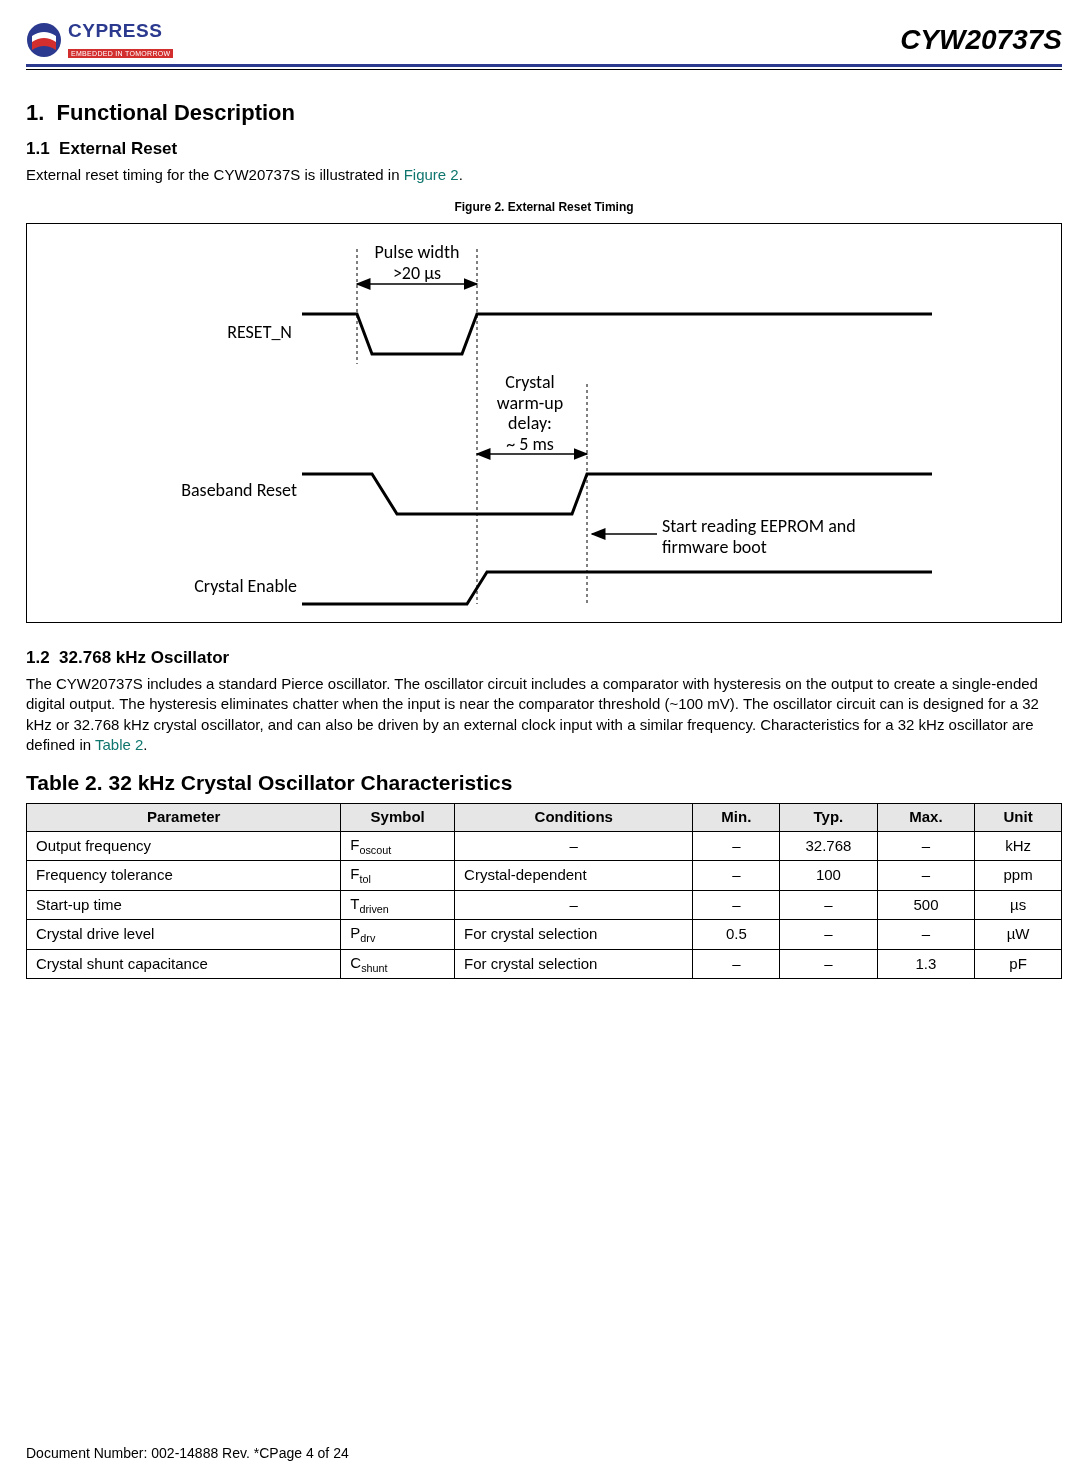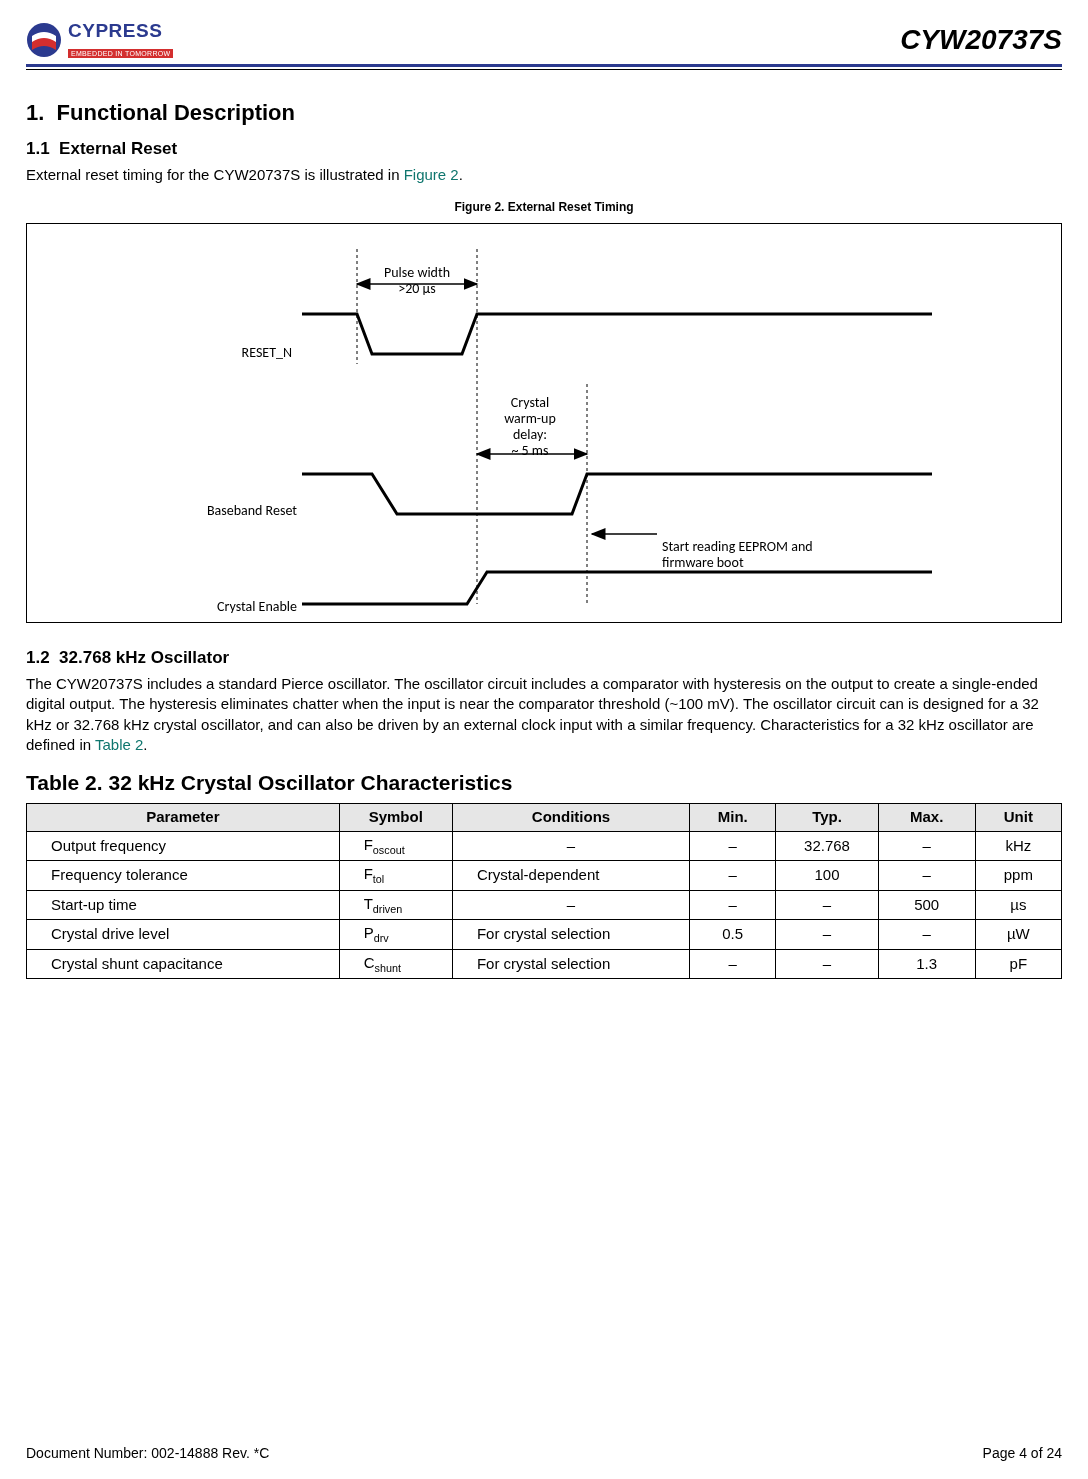--- a/index.html
+++ b/index.html
@@ -31,7 +31,7 @@
   .link { color: #0f766e; }
   .fig-title { text-align: center; font-weight: bold; font-size: 12px; margin: 10px 0 8px 0; }
   .figure-box { border: 1.5px solid #000; width: 100%; height: 400px; position: relative; margin-bottom: 24px; }
-  .fig-label { position: absolute; font-family: Calibri, Arial, sans-serif; font-size: 14px; text-align: center; line-height: 1.15; margin-top: 23px; }
+  .fig-label { position: absolute; font-family: Calibri, Arial, sans-serif; font-size: 18px; text-align: center; line-height: 1.15; }
   .para { margin: 4px 0 14px 0; }
   .tbl-title { font-weight: bold; font-size: 21px; margin: 10px 0 6px 0; }
   table { border-collapse: collapse; width: 100%; font-size: 15px; }

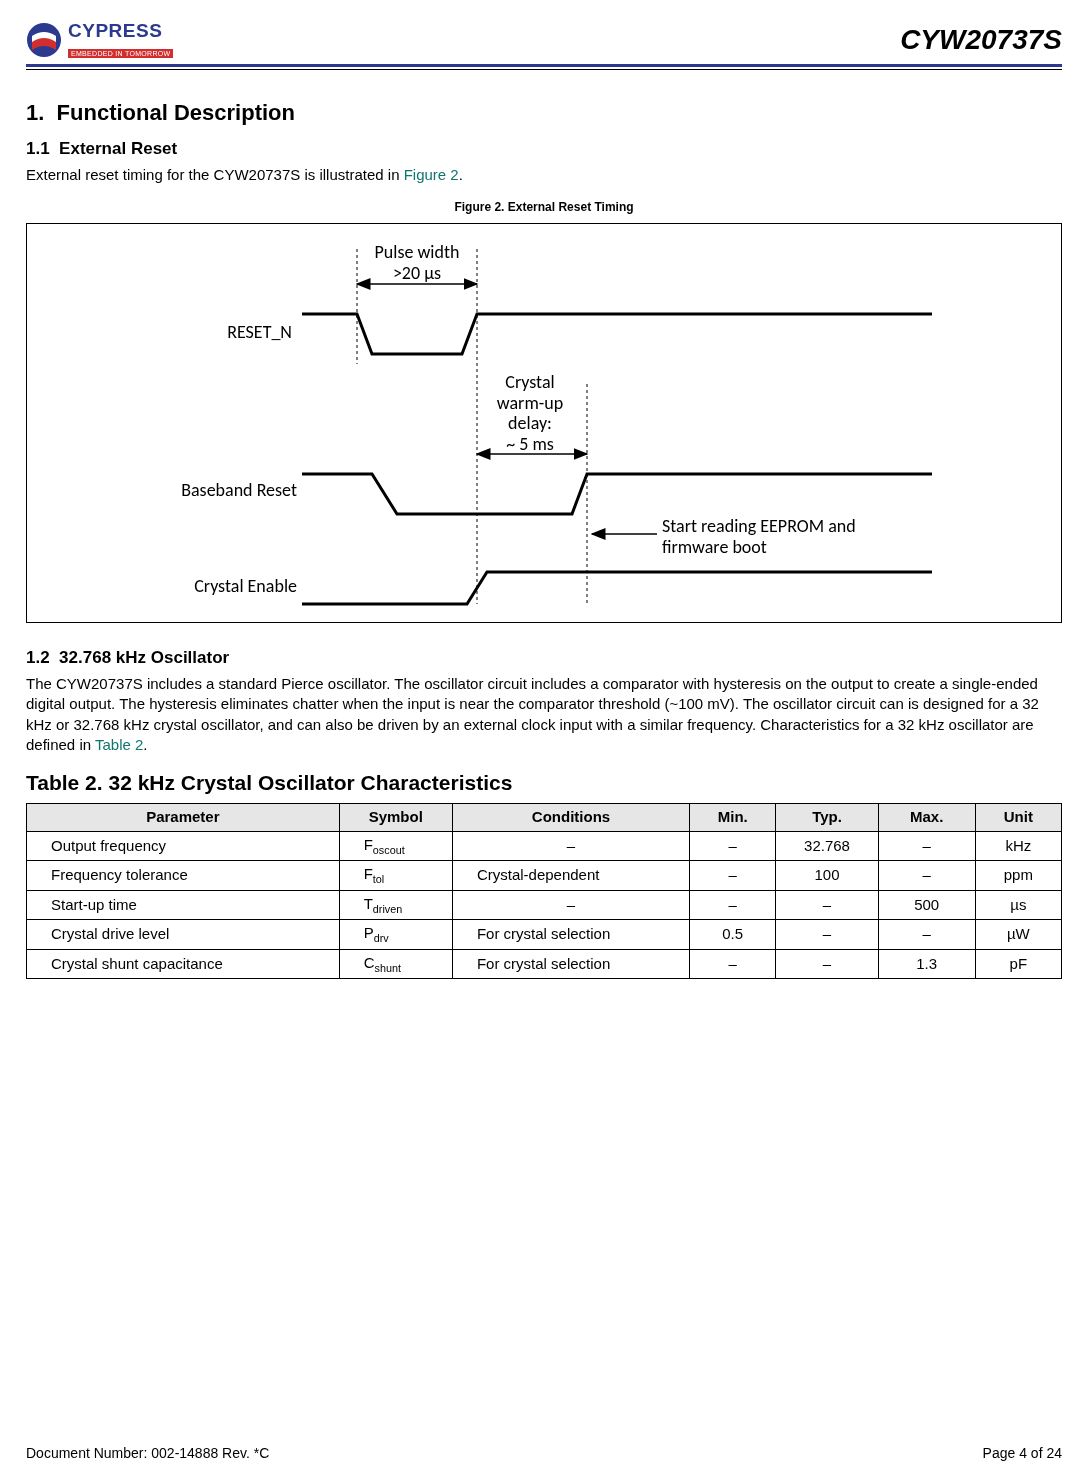--- a/index.html
+++ b/index.html
@@ -35,7 +35,7 @@
   .para { margin: 4px 0 14px 0; }
   .tbl-title { font-weight: bold; font-size: 21px; margin: 10px 0 6px 0; }
   table { border-collapse: collapse; width: 100%; font-size: 15px; }
-  th, td { border: 1px solid #000; padding: 3px 24px; height: 26px; }
+  th, td { border: 1px solid #000; padding: 3px 9px; height: 26px; }
   th { background: #e6e6e6; font-weight: bold; text-align: center; }
   td.center { text-align: center; }
   sub { font-size: 0.72em; vertical-align: sub; }

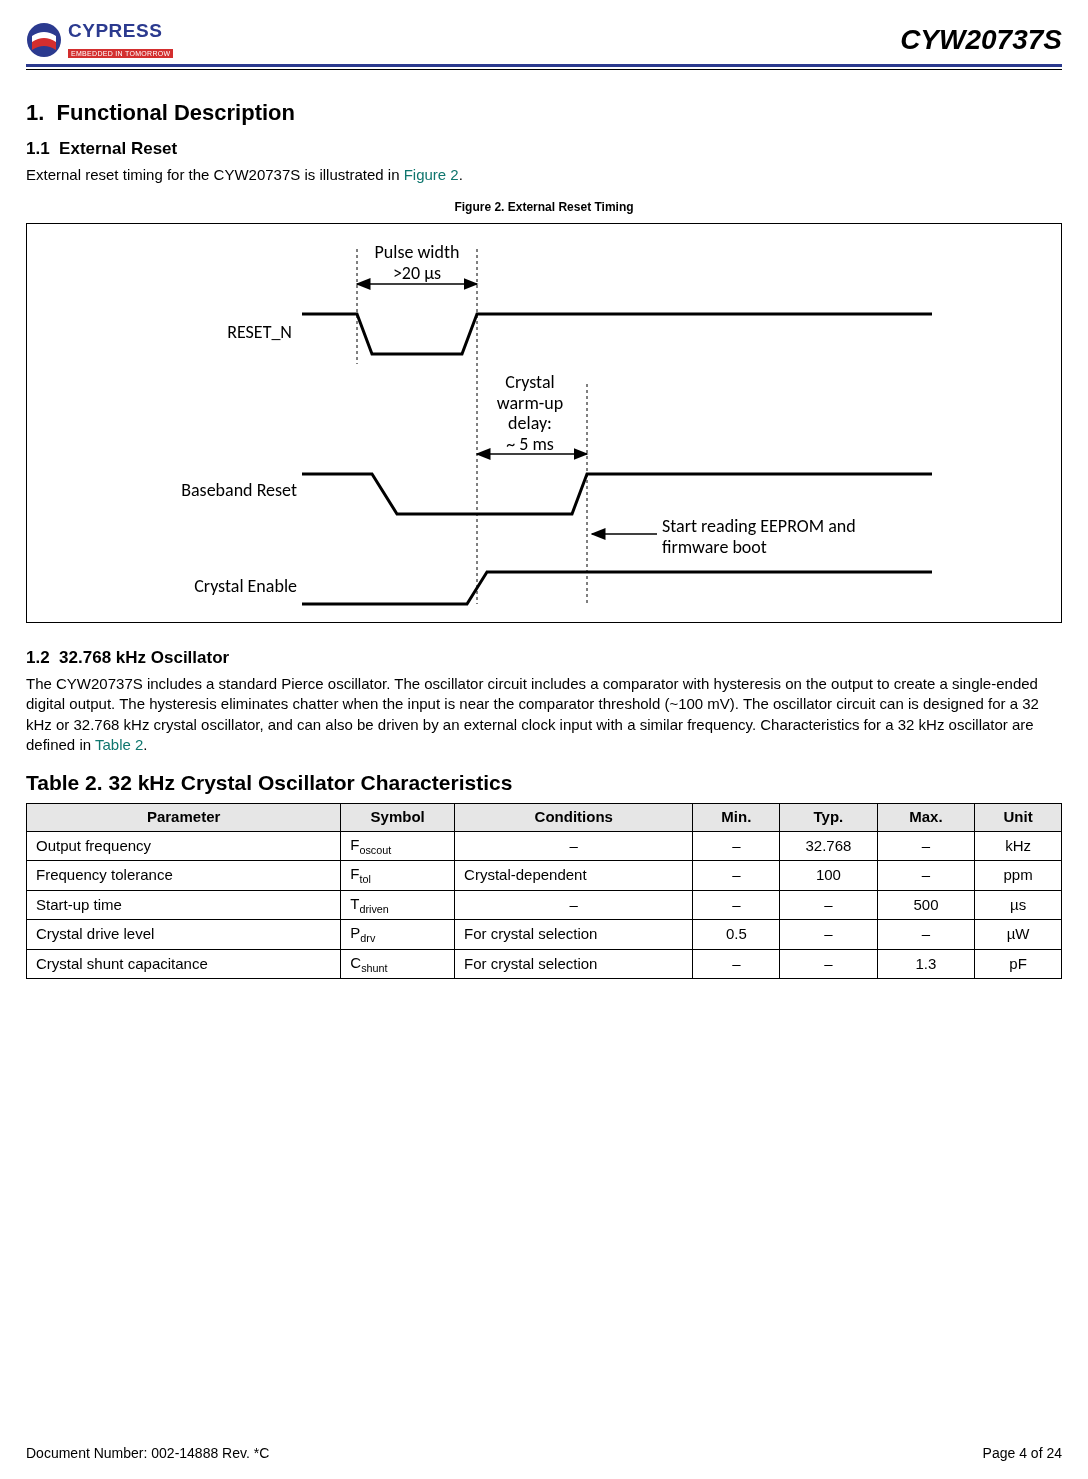--- a/index.html
+++ b/index.html
@@ -41,7 +41,7 @@
   sub { font-size: 0.72em; vertical-align: sub; }
   .footer {
     position: absolute; bottom: 18px; left: 26px; right: 26px;
-    display: flex; justify-content: space-between; font-size: 14px;
+    display: flex; font-size: 14px;
   }
   svg.waveform { position: absolute; top: 0; left: 0; }
 </style>

